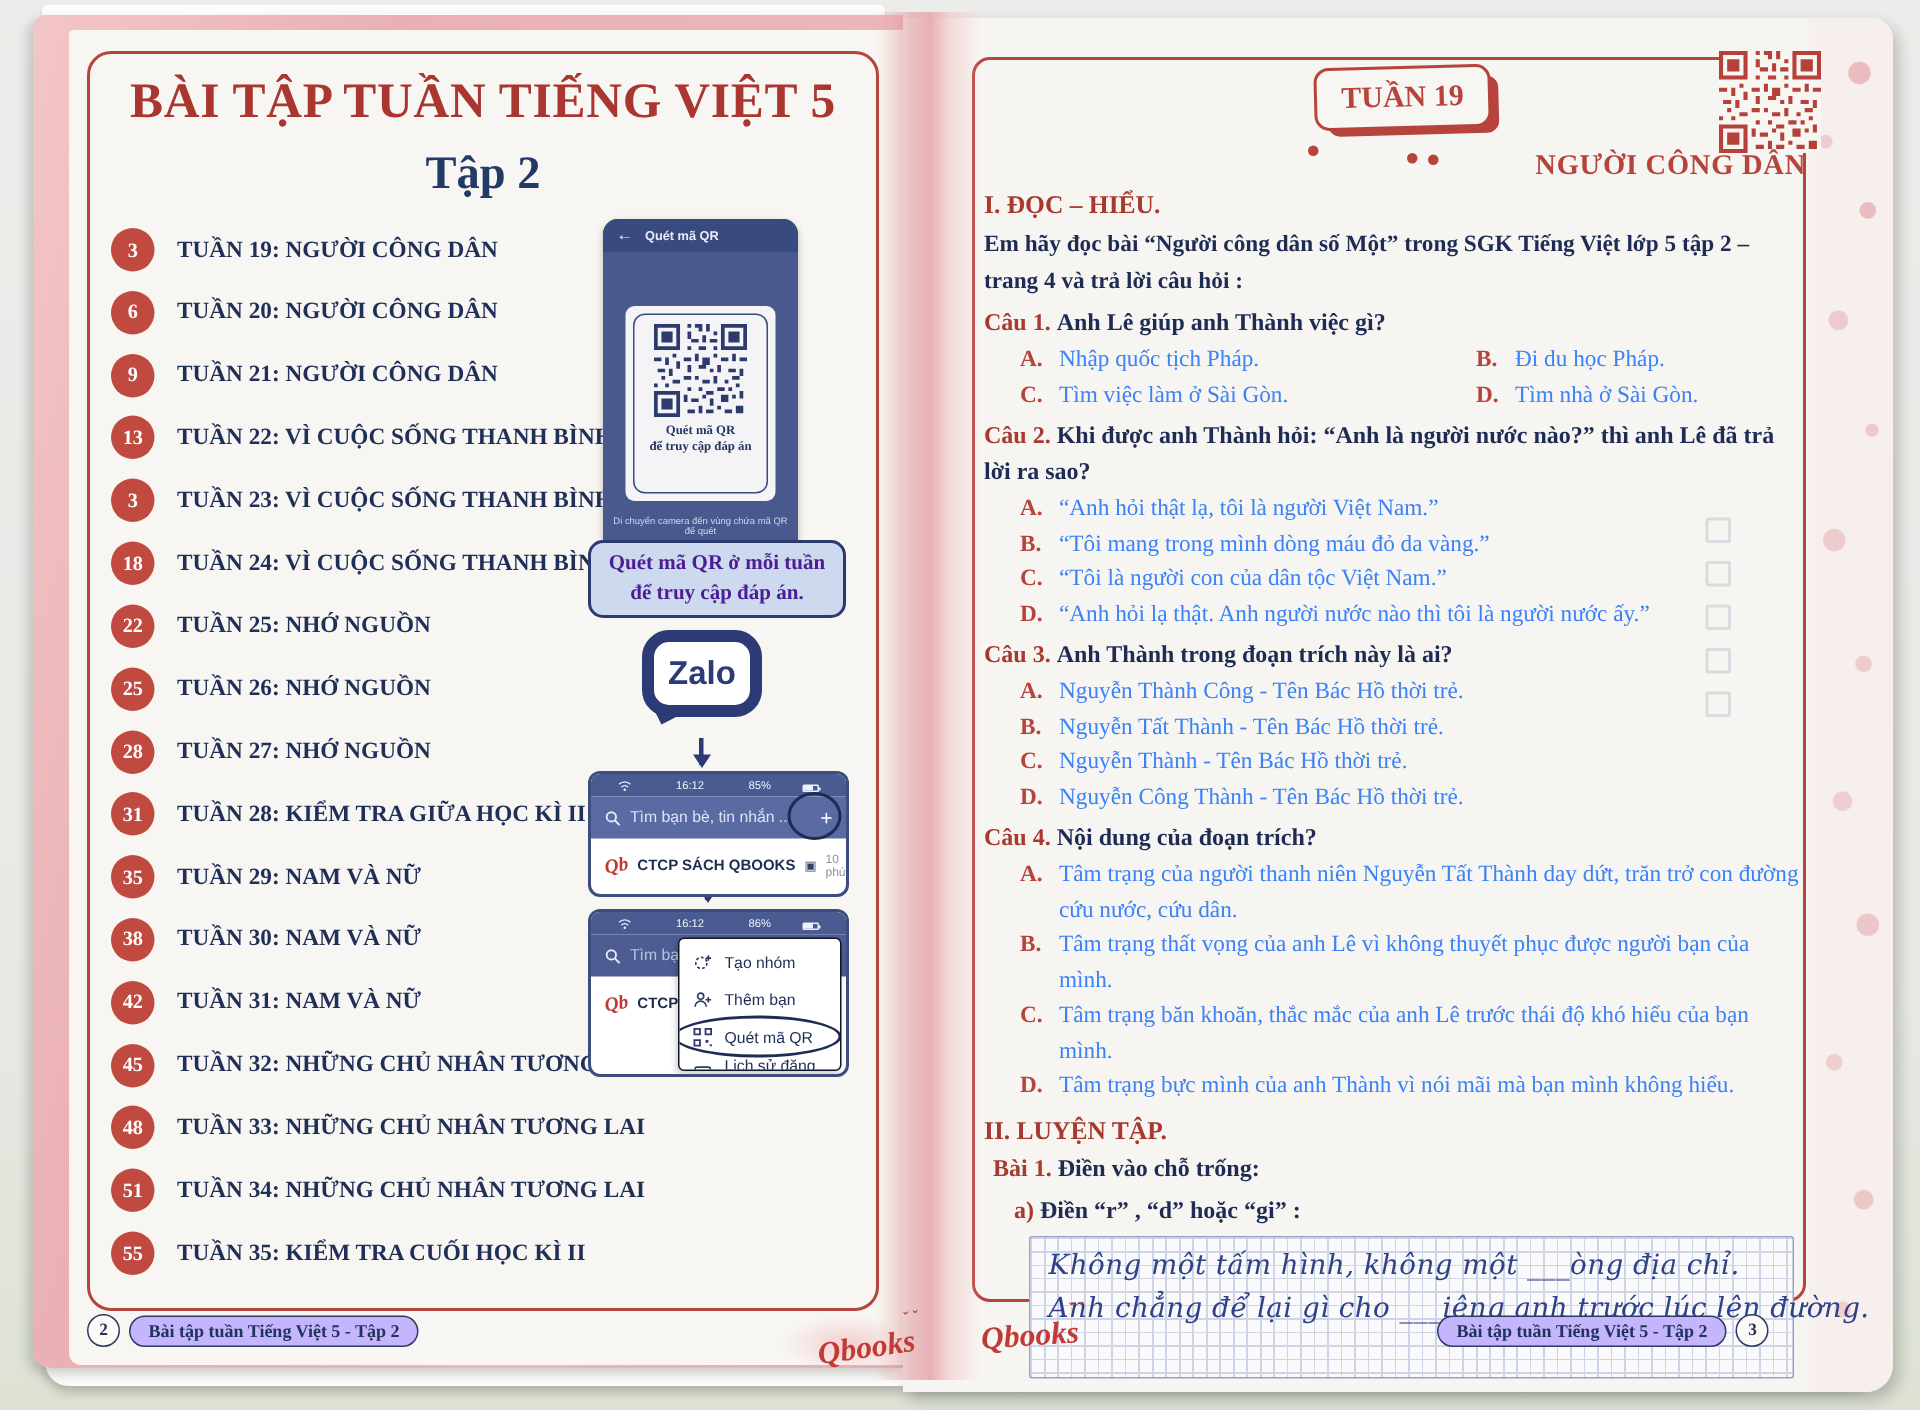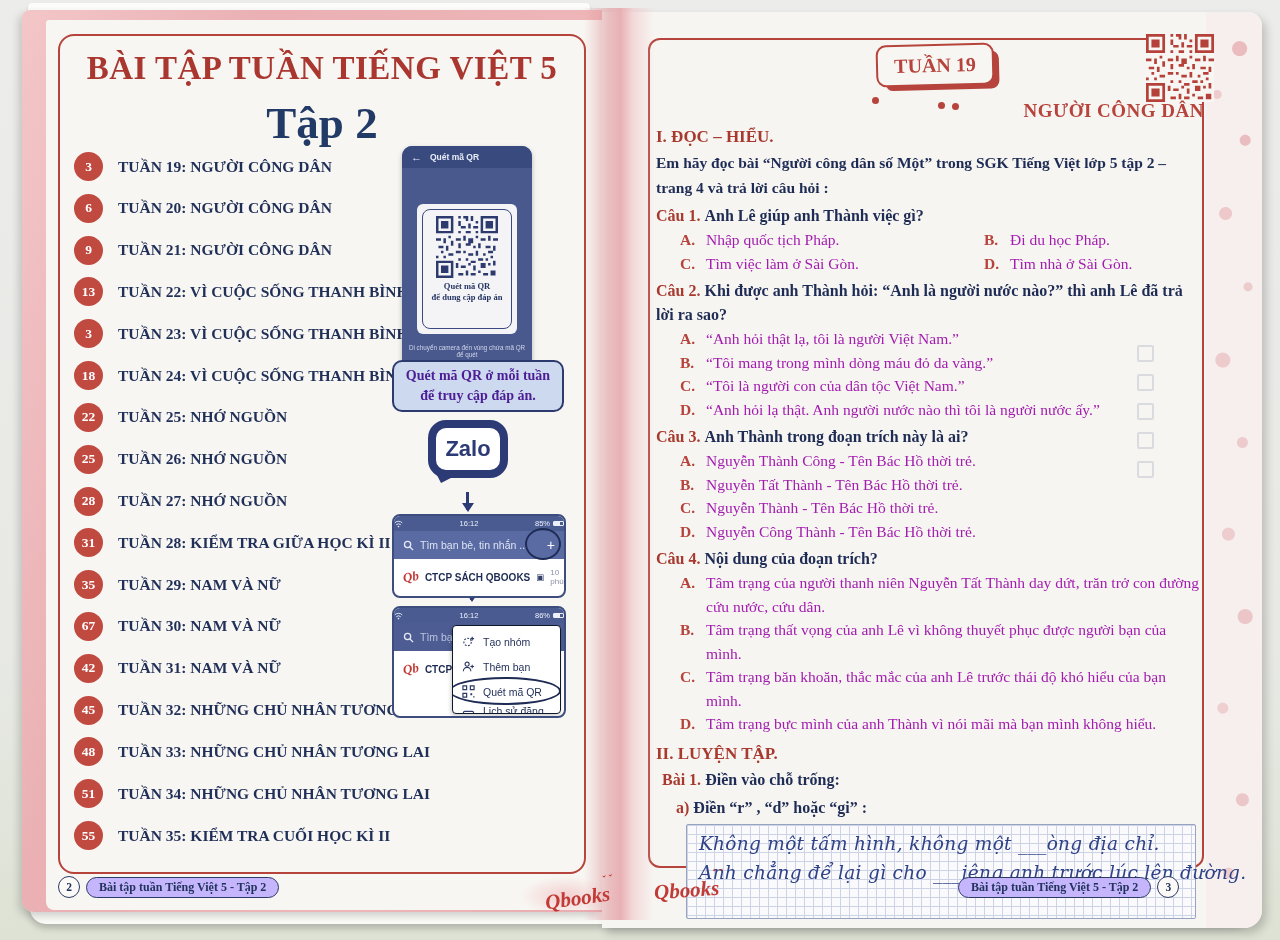--- a/index.html
+++ b/index.html
@@ -39,7 +39,7 @@
 
   
   .book-title{left:58px;top:50px;width:528px;text-align:center;font-size:33px;font-weight:bold;color:#a9362f;letter-spacing:.5px;z-index:3}
-  .volume{left:58px;top:97px;width:528px;text-align:center;font-size:45px;font-weight:bold;color:#223a66;z-index:3}
+  .volume{left:58px;top:97px;width:528px;text-align:center;font-size:31px;font-weight:bold;color:#223a66;z-index:3}
   .toc{left:74px;top:152px;width:330px;height:698px;display:flex;flex-direction:column;justify-content:space-between;z-index:3}
   .toc-row{display:flex;align-items:center;gap:15px}
   .toc-num{width:29px;height:29px;border-radius:50%;background:#c04a40;color:#fff;display:flex;align-items:center;justify-content:center;font-size:13.5px;font-weight:bold;flex:none}

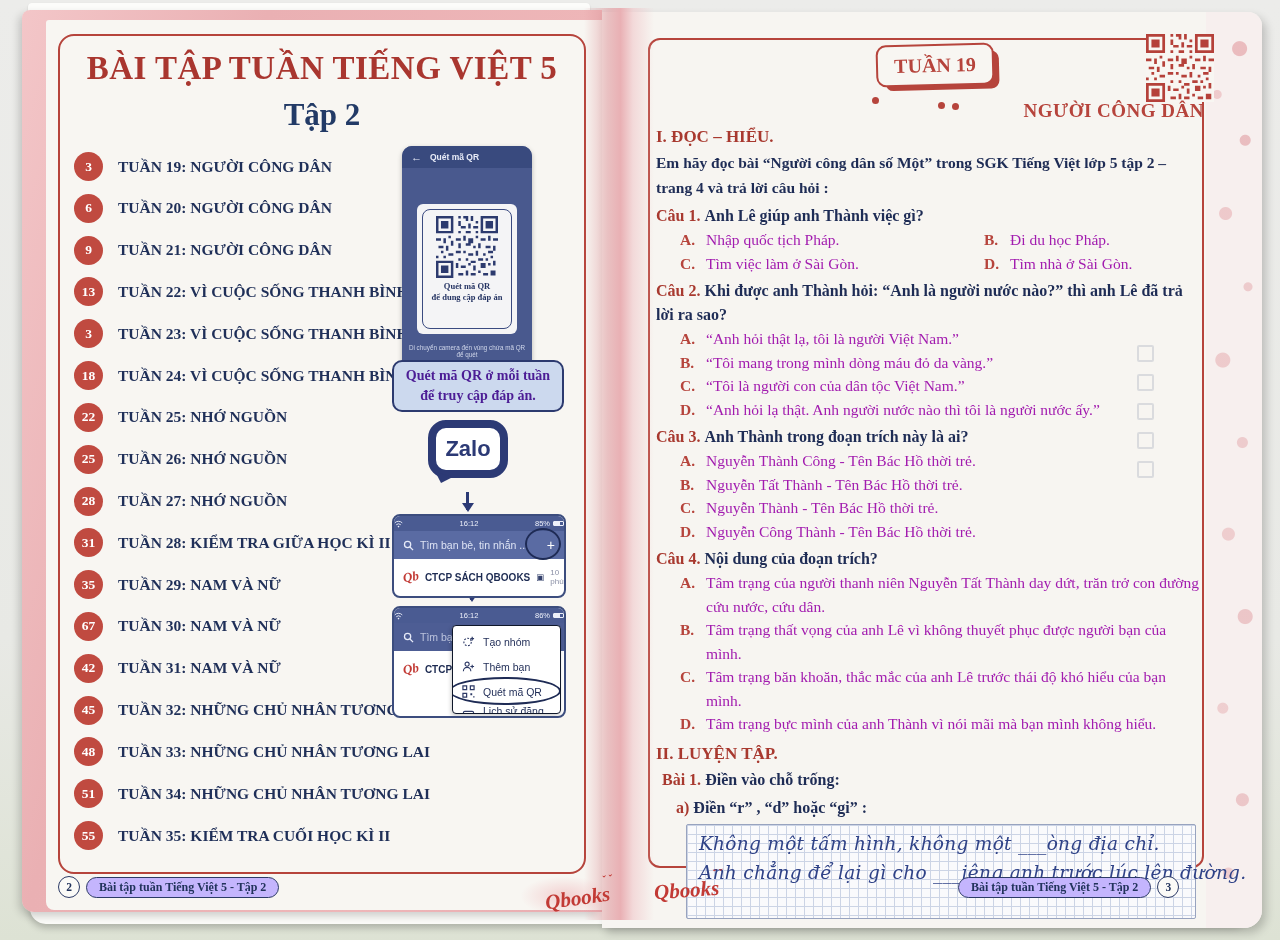--- a/index.html
+++ b/index.html
@@ -115,7 +115,7 @@
   .q-text{font-weight:bold;color:#1e2c55}
   .opt{display:flex;line-height:23.5px;font-size:15.5px;padding-left:24px}
   .opt-letter{color:#b6443c;font-weight:bold;width:26px;flex:none}
-  .opt-text{color:#a21caf}
+  .opt-text{color:#3b82f6}
   .options.two{display:grid;grid-template-columns:304px 1fr}
   .ex-head{margin-top:3px;font-size:16px;line-height:25px;padding-left:6px}
   .ex-a{padding-left:20px}

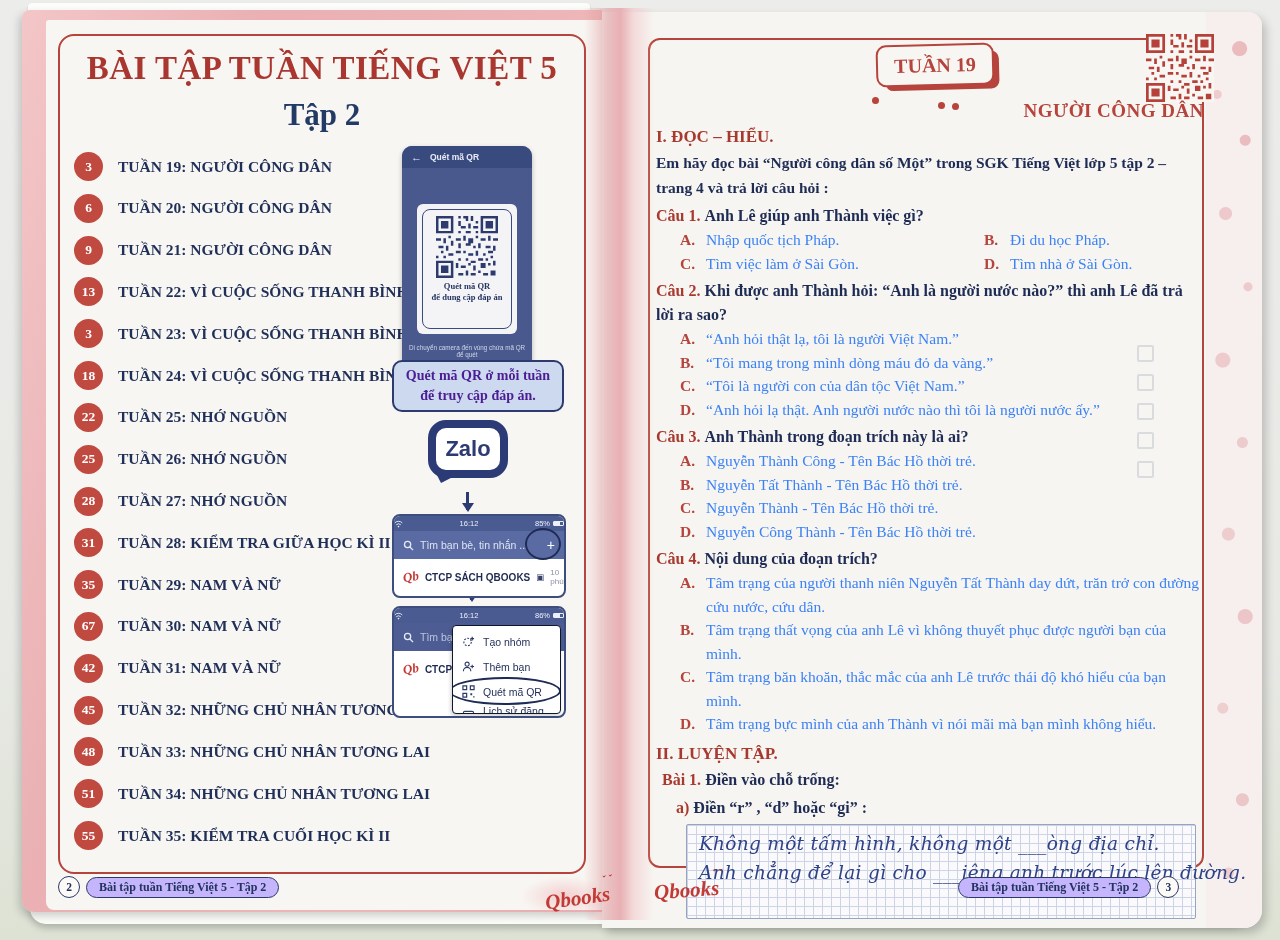--- a/index.html
+++ b/index.html
@@ -254,7 +254,7 @@
       </svg>
     <div class="qr-cap">
       <div>Quét mã QR</div>
-      <div>để dung cập đáp án</div>
+      <div>để truy cập đáp án</div>
     </div>
   </div>
   <div class="scan-hint">Di chuyển camera đến vùng chứa mã QR để quét</div>

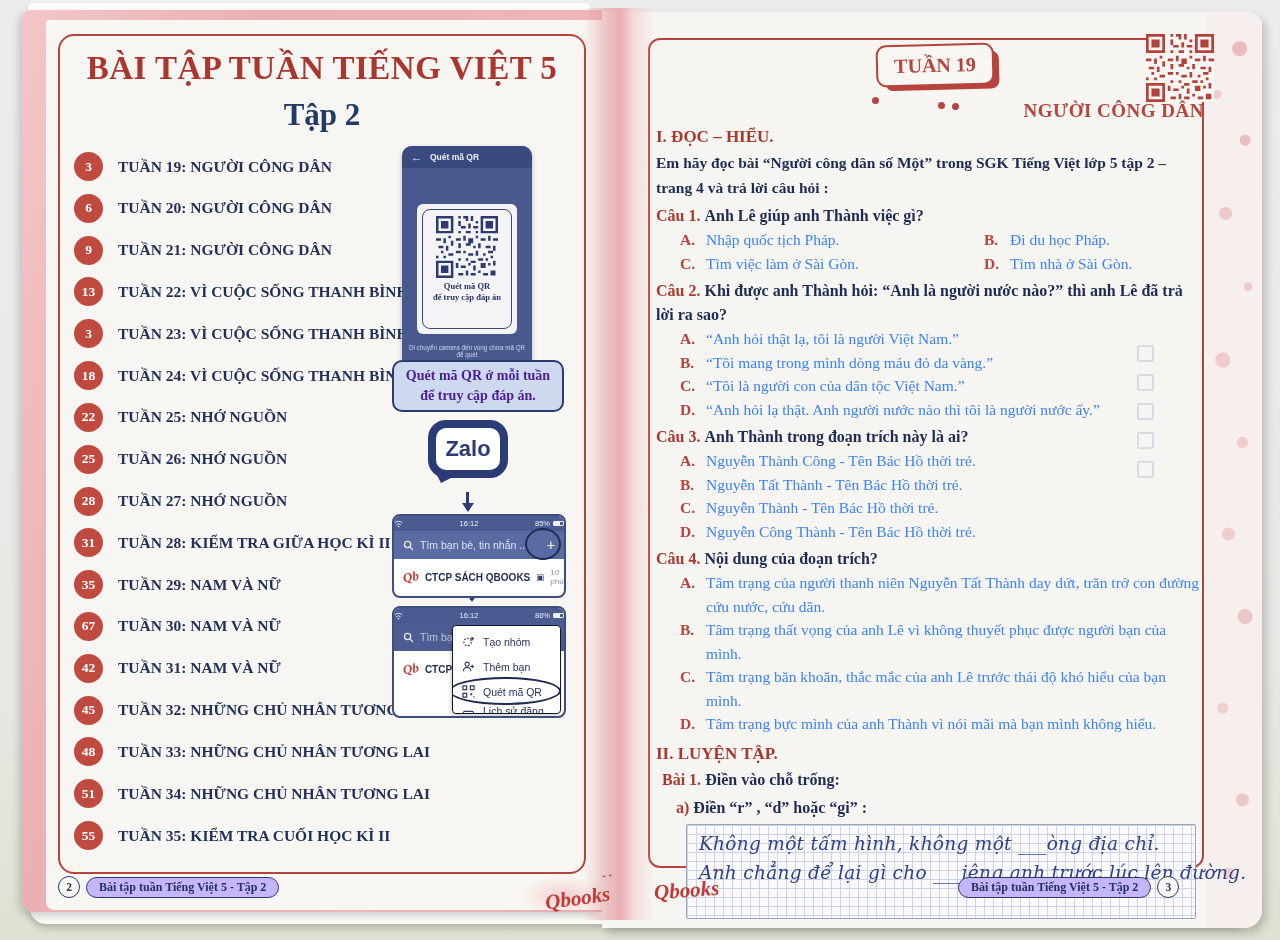--- a/index.html
+++ b/index.html
@@ -69,7 +69,7 @@
   .pscreen{background:#fff;border:2px solid #3c4d7e;border-radius:8px;overflow:hidden;z-index:6;font-family:"Liberation Sans",sans-serif}
   .screen1{left:392px;top:514px;width:174px;height:84px}
   .screen2{left:392px;top:606px;width:174px;height:112px}
-  .sbar{height:15px;background:#4a5b92;color:#edf0fa;display:flex;align-items:center;justify-content:space-between;padding:0 0;font-size:7.5px}
+  .sbar{height:15px;background:#4a5b92;color:#edf0fa;display:flex;align-items:center;justify-content:space-between;padding:0 18px;font-size:7.5px}
   .sbar .bgrp{display:flex;align-items:center;gap:3px}
   .batt{width:11px;height:5.5px;border:1px solid #edf0fa;border-radius:1px;position:relative}
   .batt::before{content:"";position:absolute;left:.5px;top:.5px;bottom:.5px;width:6px;background:#edf0fa}

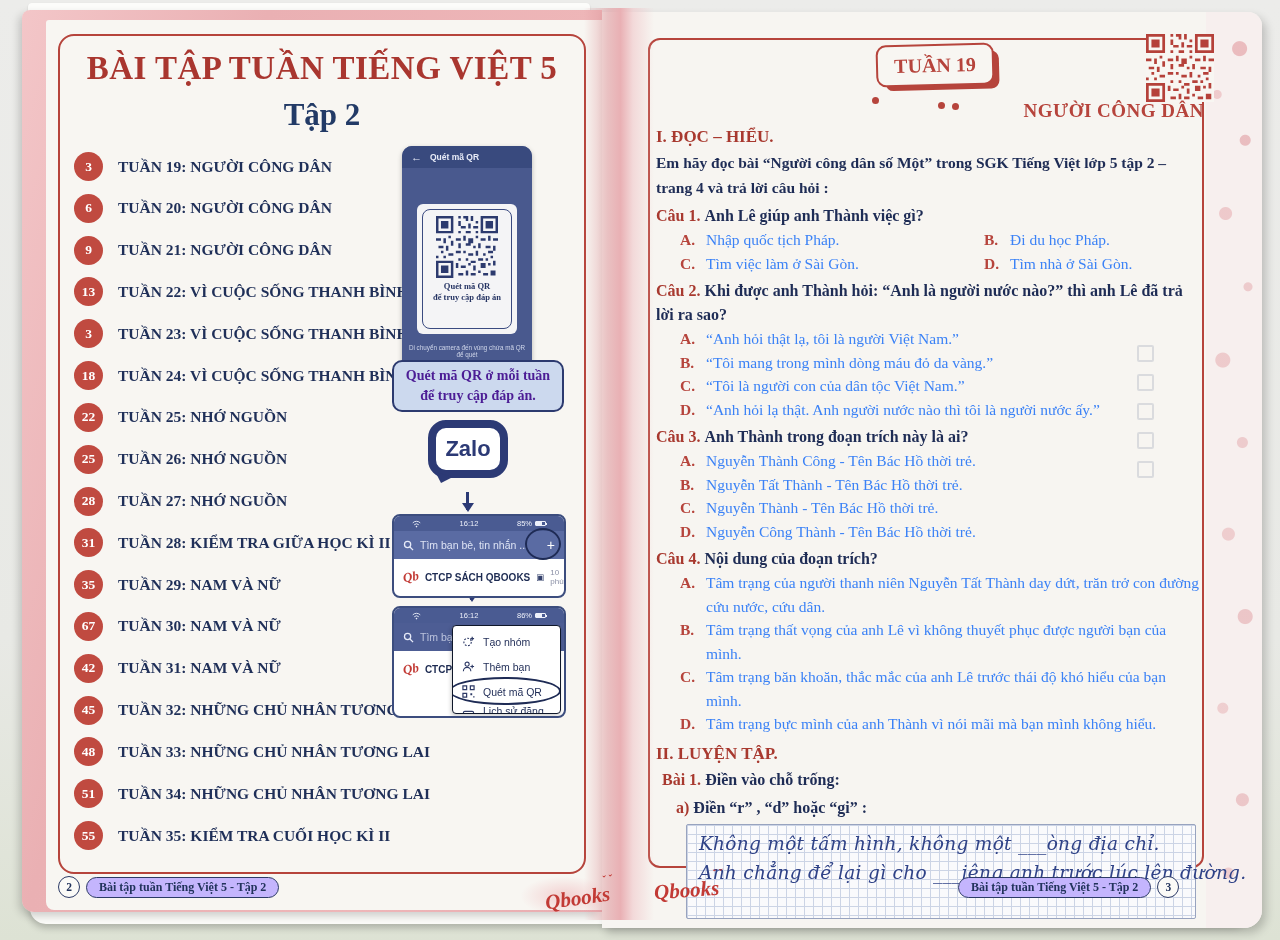--- a/index.html
+++ b/index.html
@@ -70,7 +70,7 @@
   .screen1{left:392px;top:514px;width:174px;height:84px}
   .screen2{left:392px;top:606px;width:174px;height:112px}
   .sbar{height:15px;background:#4a5b92;color:#edf0fa;display:flex;align-items:center;justify-content:space-between;padding:0 18px;font-size:7.5px}
-  .sbar .bgrp{display:flex;align-items:center;gap:3px}
+  .sbar .bgrp{display:flex;align-items:flex-end;gap:21px}
   .batt{width:11px;height:5.5px;border:1px solid #edf0fa;border-radius:1px;position:relative}
   .batt::before{content:"";position:absolute;left:.5px;top:.5px;bottom:.5px;width:6px;background:#edf0fa}
   .batt::after{content:"";position:absolute;right:-2.5px;top:1px;width:1.5px;height:2.5px;background:#edf0fa}

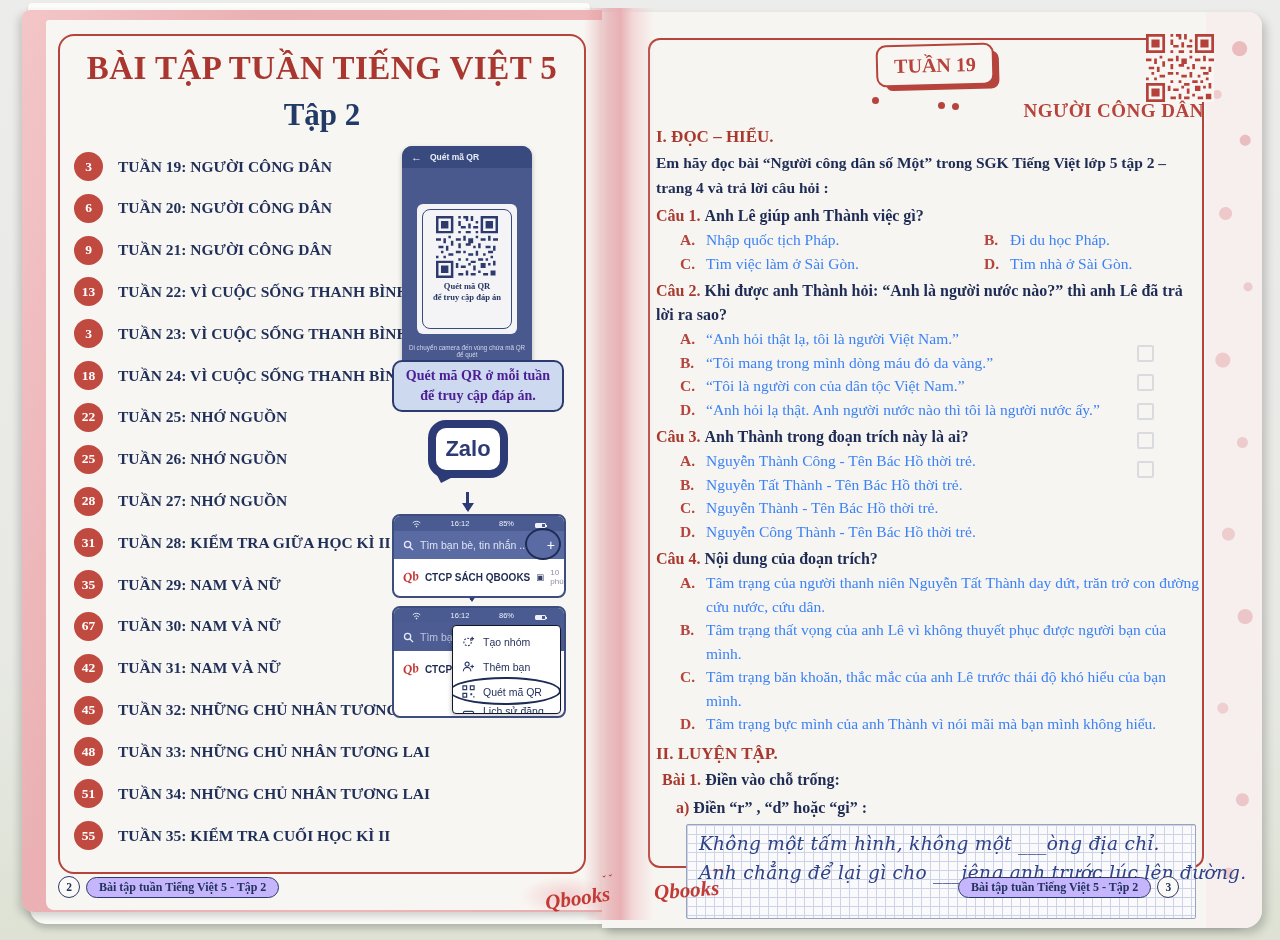--- a/index.html
+++ b/index.html
@@ -218,7 +218,7 @@
        <span class="toc-label">TUẦN 29: NAM VÀ NỮ</span>
      </div>
     <div class="toc-row">
-       <span class="toc-num">67</span>
+       <span class="toc-num">38</span>
        <span class="toc-label">TUẦN 30: NAM VÀ NỮ</span>
      </div>
     <div class="toc-row">

